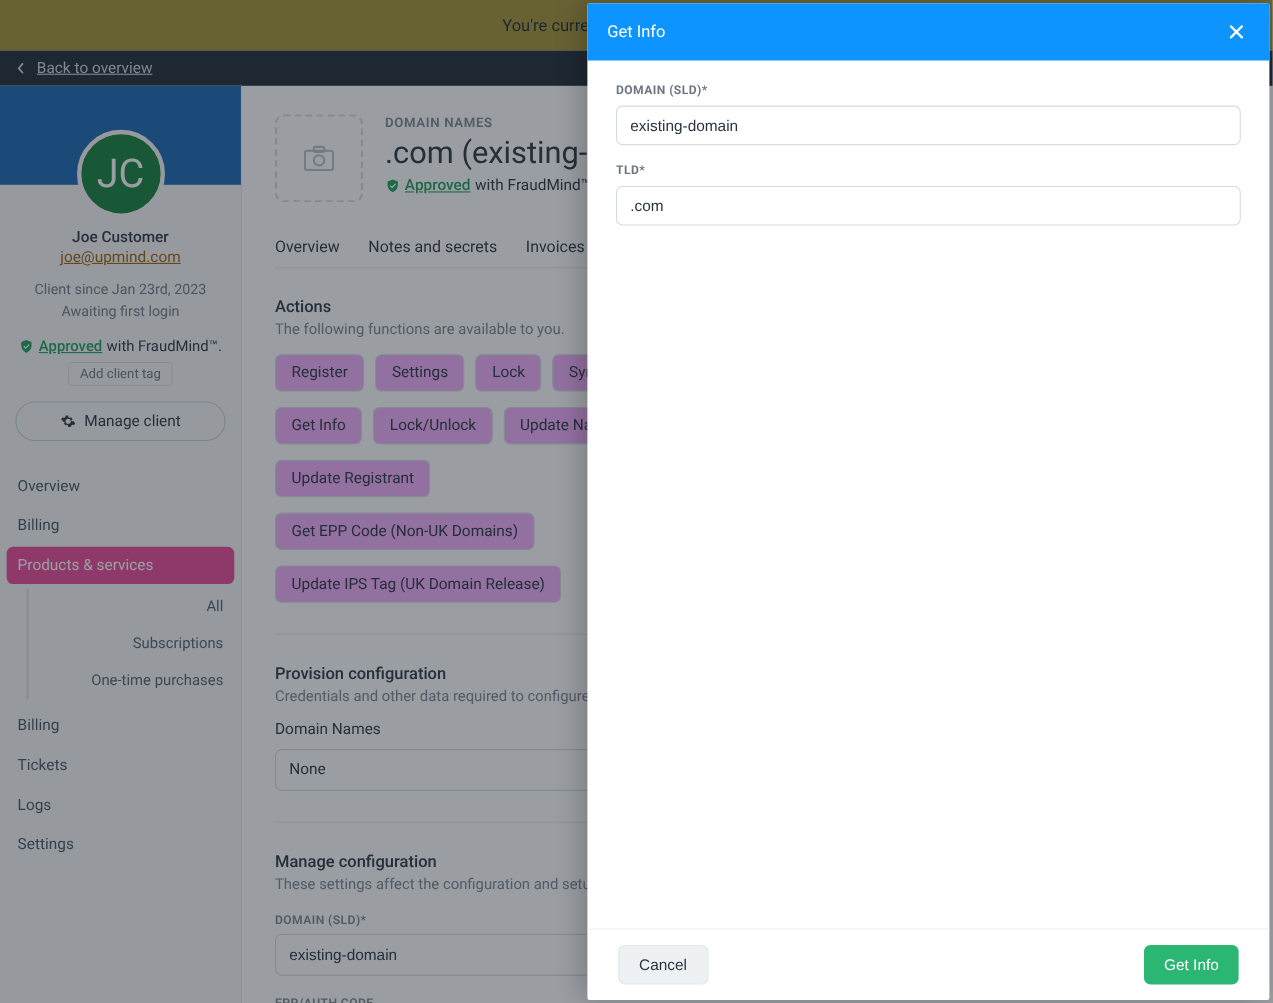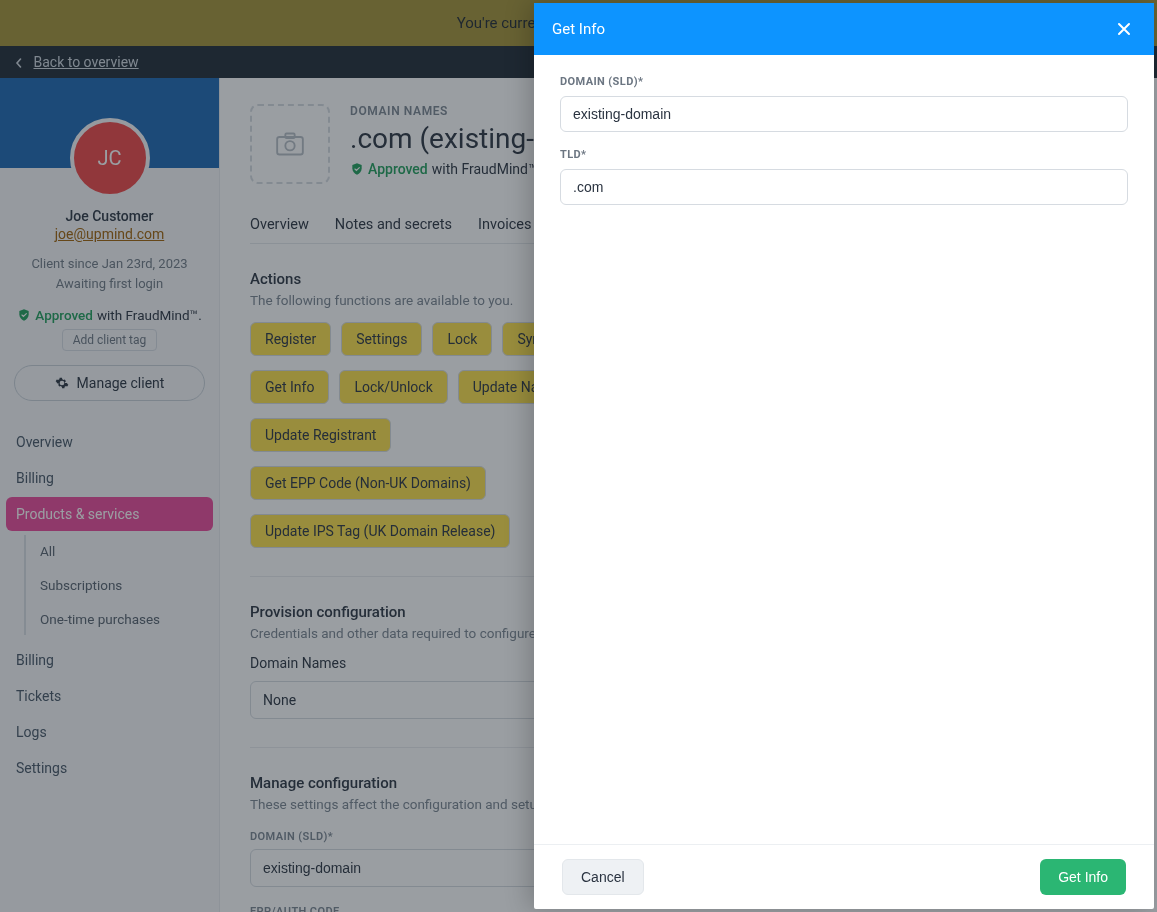--- a/index.html
+++ b/index.html
@@ -20,7 +20,7 @@
   .sidebar { width:220px; flex:0 0 220px; background:#f7f8fa; min-height:834px; border-right:1px solid #e9ecef; }
   .sidebar-hero { background:#1b67b3; height:90px; }
   .profile-wrap { text-align:center; position:relative; }
-  .avatar { width:80px; height:80px; border-radius:50%; background:#ef4444; color:#fff; font-size:20px; display:flex; align-items:center; justify-content:center; margin:-50px auto 10px; border:4px solid #f7f8fa; }
+  .avatar { width:80px; height:80px; border-radius:50%; background:#15803d; color:#fff; font-size:36px; display:flex; align-items:center; justify-content:center; margin:-50px auto 10px; border:4px solid #f7f8fa; }
   .profile-name { font-weight:500; color:#2a3340; }
   .profile-email { text-decoration:underline; color:#a16207; margin-top:2px; }
   .profile-meta { color:#707a85; font-size:13px; margin-top:12px; line-height:1.5; }

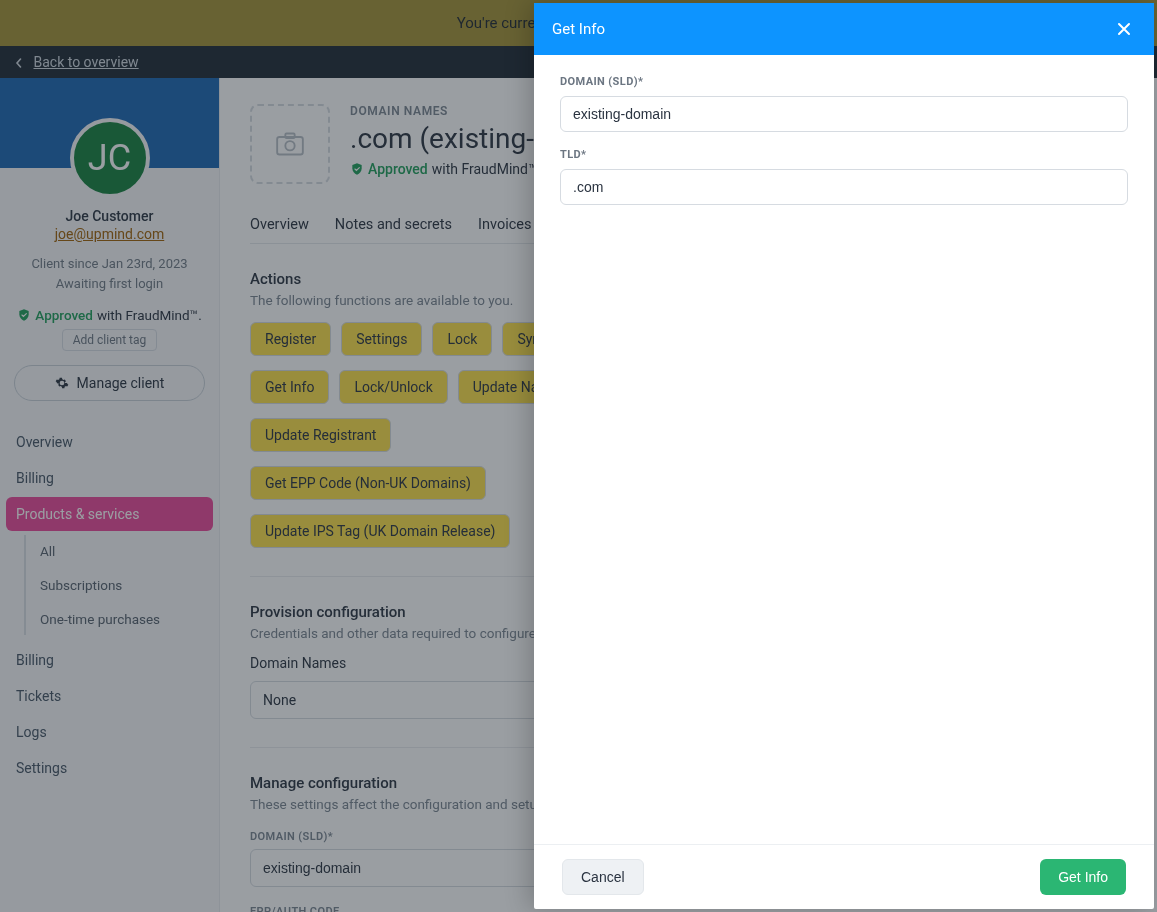--- a/index.html
+++ b/index.html
@@ -25,7 +25,7 @@
   .profile-email { text-decoration:underline; color:#a16207; margin-top:2px; }
   .profile-meta { color:#707a85; font-size:13px; margin-top:12px; line-height:1.5; }
   .fraud-line { margin-top:14px; font-size:13.5px; color:#2a3340; display:flex; align-items:center; justify-content:center; gap:4px; }
-  .fraud-link { color:#1e9e5a; font-weight:500; }
+  .fraud-link { color:#1e9e5a; text-decoration:underline; font-weight:500; }
   .add-tag { display:inline-block; margin-top:6px; border:1px solid #d8dde3; border-radius:4px; padding:3px 10px; font-size:12px; color:#6c7682; cursor:pointer; }
   .manage-btn { margin:14px 14px 18px; border:1px solid #c9d0d8; border-radius:22px; padding:9px 0; text-align:center; color:#2a3340; cursor:pointer; display:flex; align-items:center; justify-content:center; gap:8px; }
 

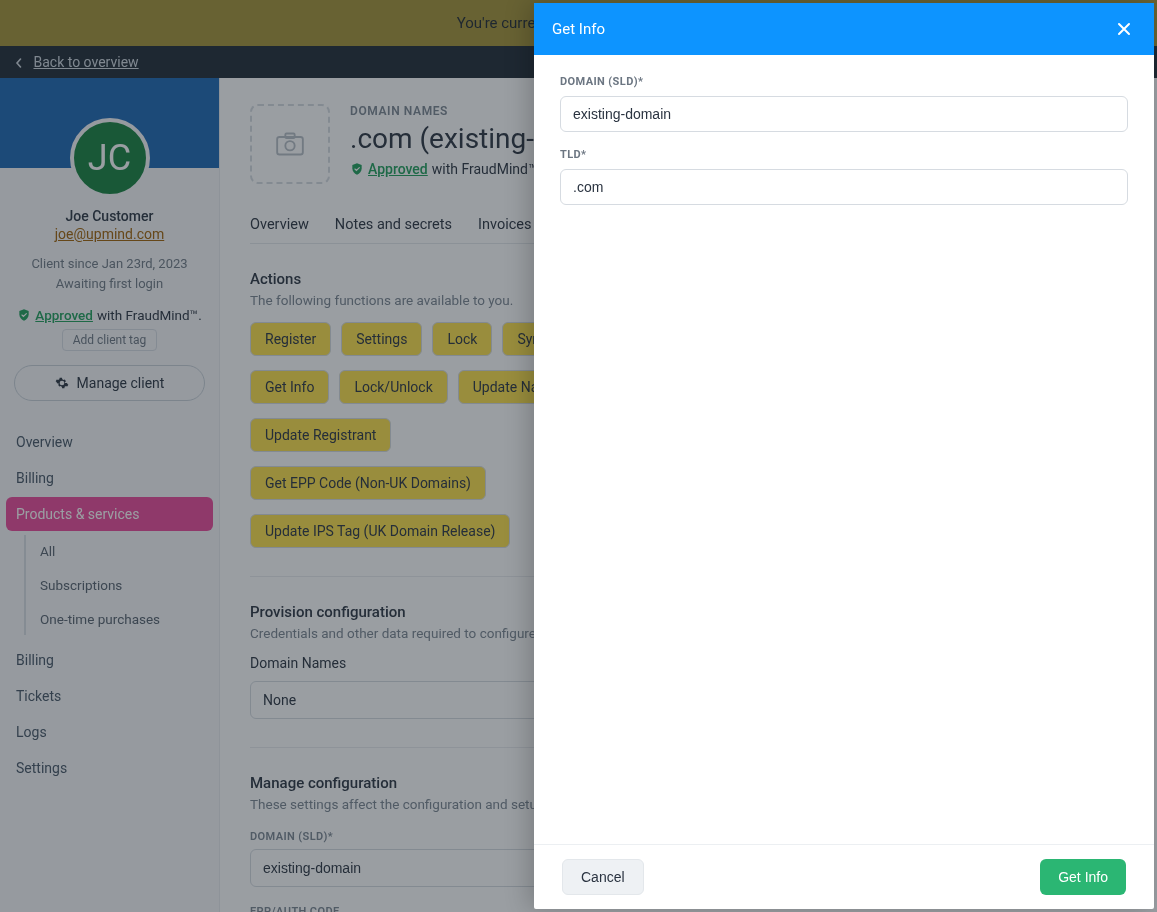--- a/index.html
+++ b/index.html
@@ -50,7 +50,7 @@
   .section-h { color:#2a3340; font-size:15px; font-weight:500; }
   .section-sub { color:#7a8591; font-size:13.5px; margin-top:4px; }
   .btn-row { display:flex; flex-wrap:wrap; gap:10px; margin-top:14px; }
-  .btn { border:1px solid #d6dbe1; background:#fde047; border-radius:6px; padding:8px 14px; color:#2a3340; cursor:pointer; font-size:14px; }
+  .btn { border:1px solid #d6dbe1; background:#f0abfc; border-radius:6px; padding:8px 14px; color:#2a3340; cursor:pointer; font-size:14px; }
   hr.div { border:none; border-top:1px solid #e9ecef; margin:28px 0 0; }
 
   .field-label { font-size:11px; letter-spacing:0.4px; color:#7a8591; font-weight:600; margin-top:18px; text-transform:uppercase; }

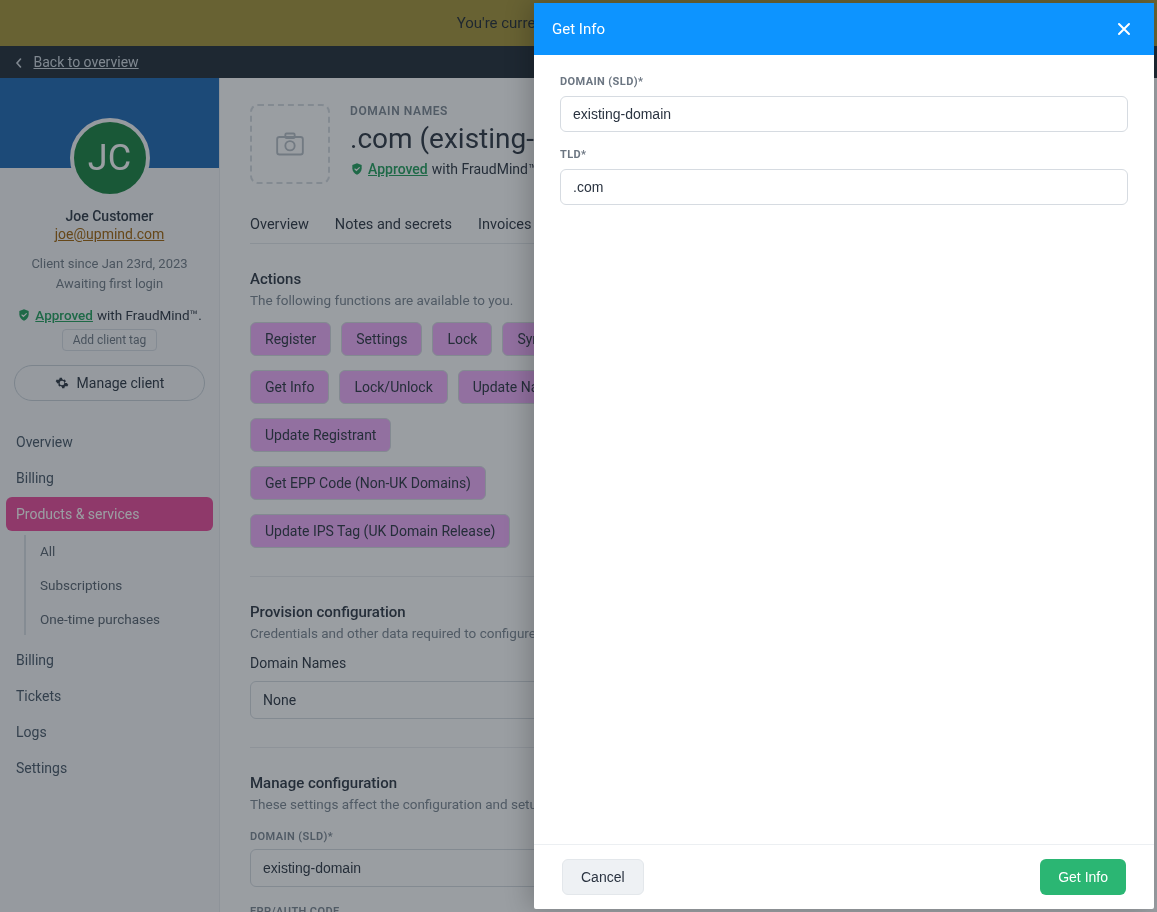--- a/index.html
+++ b/index.html
@@ -33,7 +33,7 @@
   .nav-item { padding:9px 10px; border-radius:6px; color:#455565; cursor:pointer; font-size:14px; margin-bottom:2px; }
   .nav-item.active { background:#ec4899; color:#fff; }
   .nav-sub { border-left:2px solid #d9dee4; margin:4px 0 8px 18px; }
-  .nav-sub .nav-item { padding:8px 10px 8px 14px; font-size:13.5px; color:#56616d; }
+  .nav-sub .nav-item { padding:8px 10px 8px 14px; font-size:13.5px; color:#56616d;text-align:right; }
 
   
   .main { flex:1; padding:26px 30px; min-width:0; }

